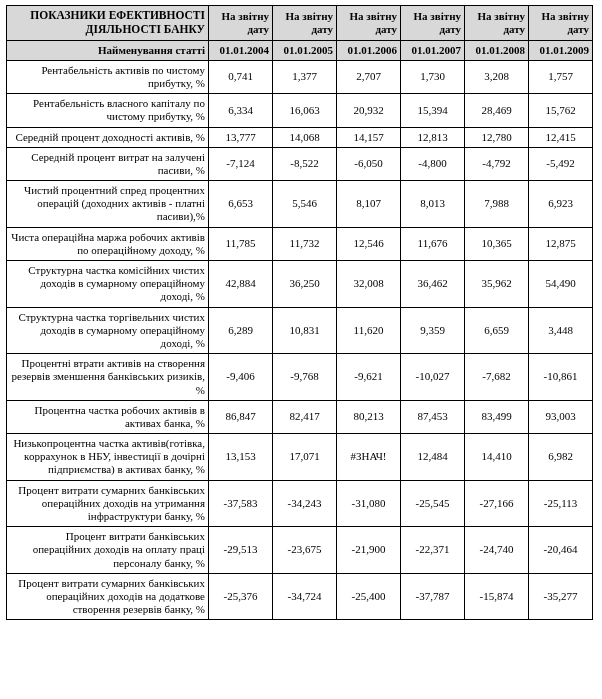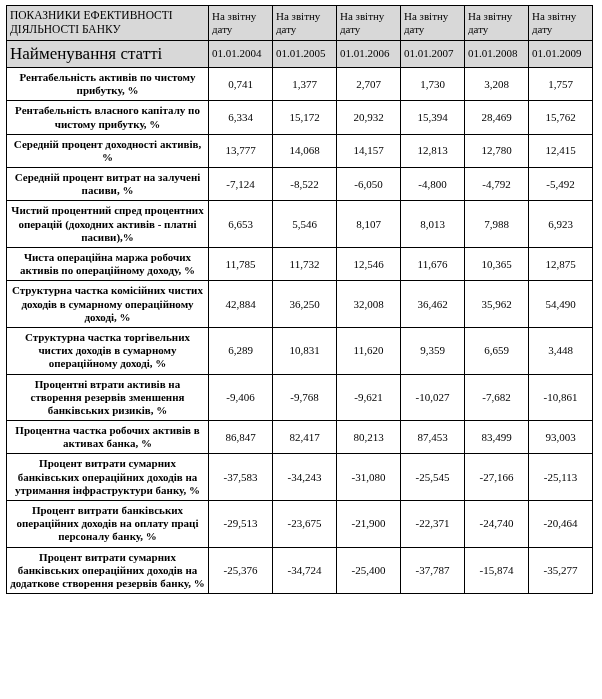--- a/index.html
+++ b/index.html
@@ -30,8 +30,8 @@
   }
   thead th {
     background: var(--header-bg, #d8d8d8);
-    font-weight: normal;
-    text-align: left;
+    font-weight: bold;
+    text-align: right;
   }
   .title-cell { font-size: 11.5px; }
   .subhead-cell { font-size: 17px; }

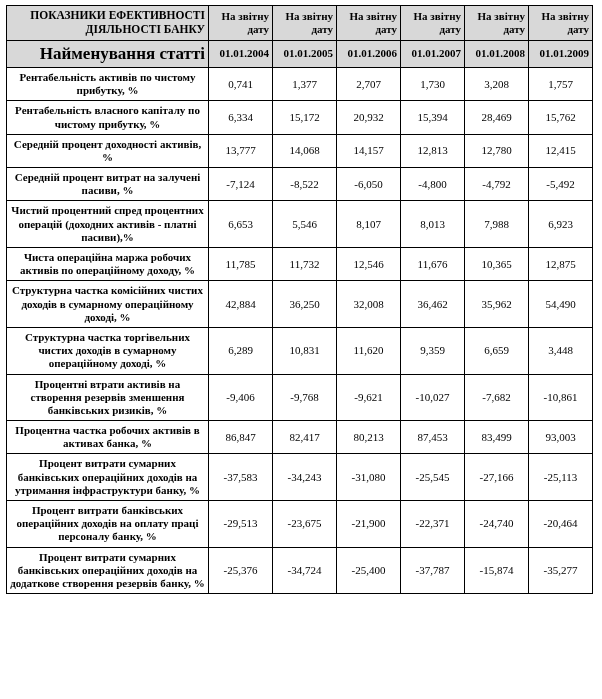--- a/index.html
+++ b/index.html
@@ -34,7 +34,7 @@
     text-align: right;
   }
   .title-cell { font-size: 11.5px; }
-  .subhead-cell { font-size: 17px; }
+  .subhead-cell { font-size: 11px; }
   .date-cell { font-size: 11px; }
   .label-cell {
     text-align: center;

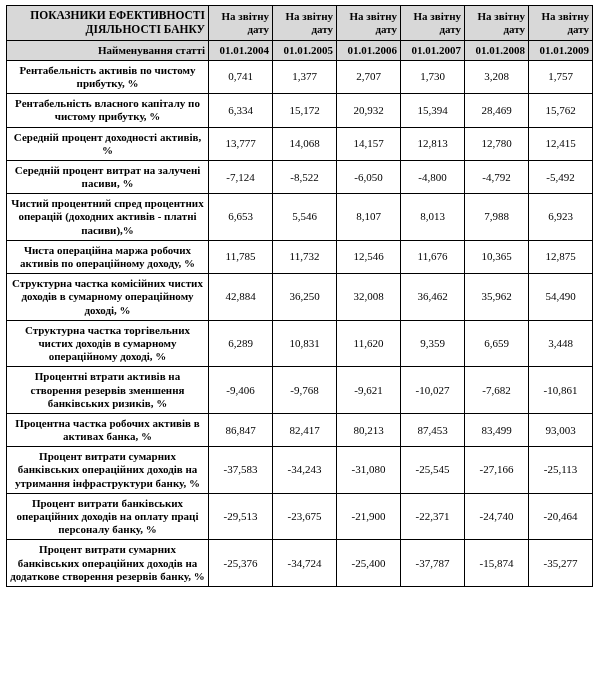--- a/index.html
+++ b/index.html
@@ -37,8 +37,8 @@
   .subhead-cell { font-size: 11px; }
   .date-cell { font-size: 11px; }
   .label-cell {
-    text-align: center;
-    font-weight: bold;
+    text-align: right;
+    font-weight: normal;
   }
   .value-cell {
     text-align: center;

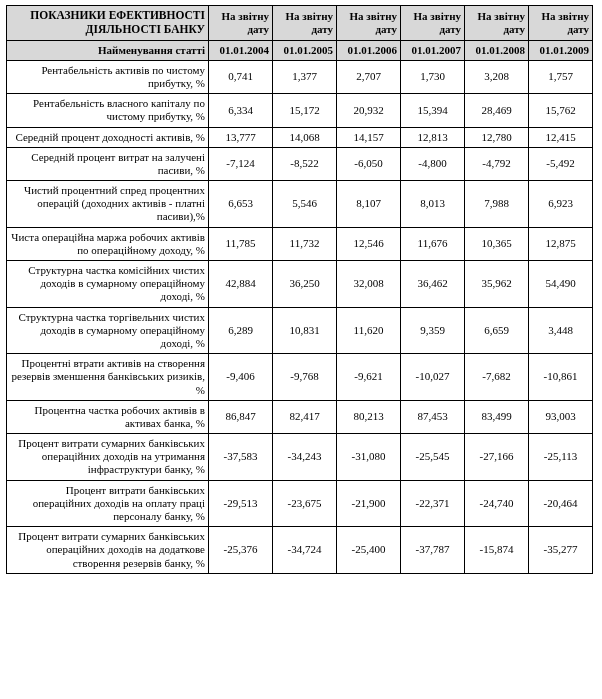--- a/index.html
+++ b/index.html
@@ -92,7 +92,7 @@
         <tr>
           <td class="label-cell">Рентабельність власного капіталу по чистому прибутку, %</td>
           <td class="value-cell">6,334</td>
-          <td class="value-cell">15,172</td>
+          <td class="value-cell">16,063</td>
           <td class="value-cell">20,932</td>
           <td class="value-cell">15,394</td>
           <td class="value-cell">28,469</td>

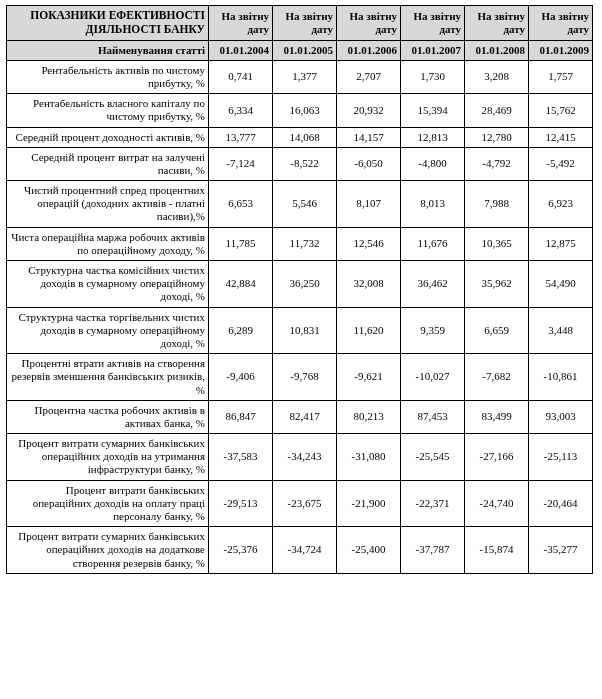--- a/index.html
+++ b/index.html
@@ -171,6 +171,15 @@
           <td class="value-cell">93,003</td>
         </tr>
         <tr>
+          <td class="label-cell">Низькопроцентна частка активів(готівка, коррахунок в НБУ, інвестиції в дочірні підприємства) в активах банку, %</td>
+          <td class="value-cell">13,153</td>
+          <td class="value-cell">17,071</td>
+          <td class="value-cell">#ЗНАЧ!</td>
+          <td class="value-cell">12,484</td>
+          <td class="value-cell">14,410</td>
+          <td class="value-cell">6,982</td>
+        </tr>
+        <tr>
           <td class="label-cell">Процент витрати сумарних банківських операційних доходів на утримання інфраструктури банку, %</td>
           <td class="value-cell">-37,583</td>
           <td class="value-cell">-34,243</td>

